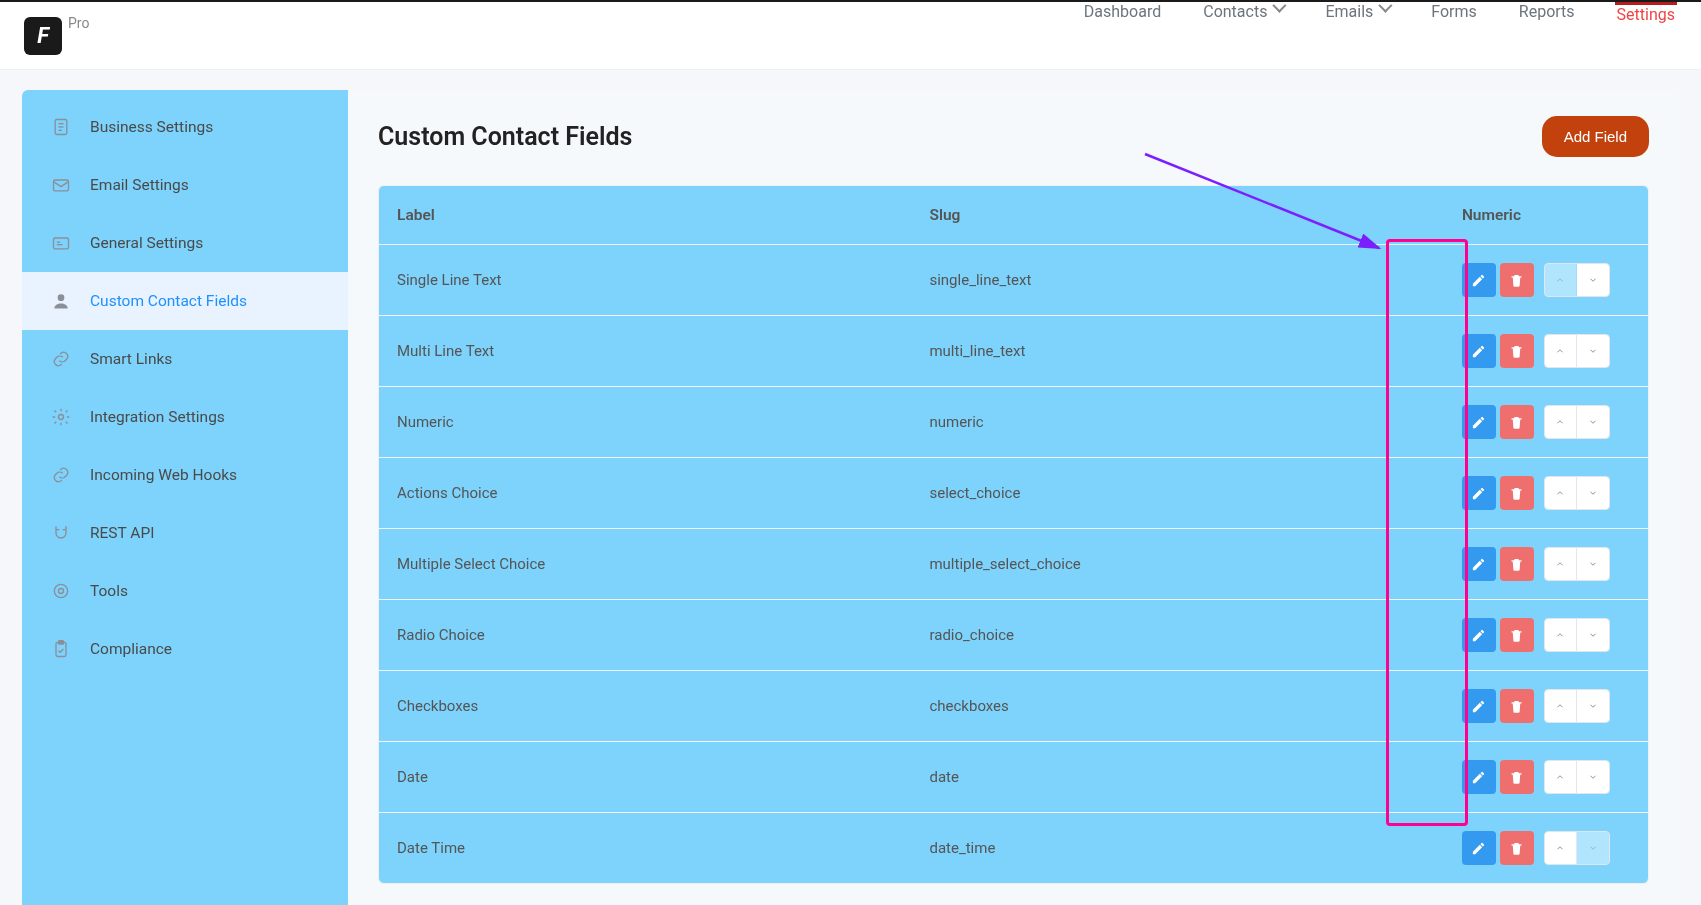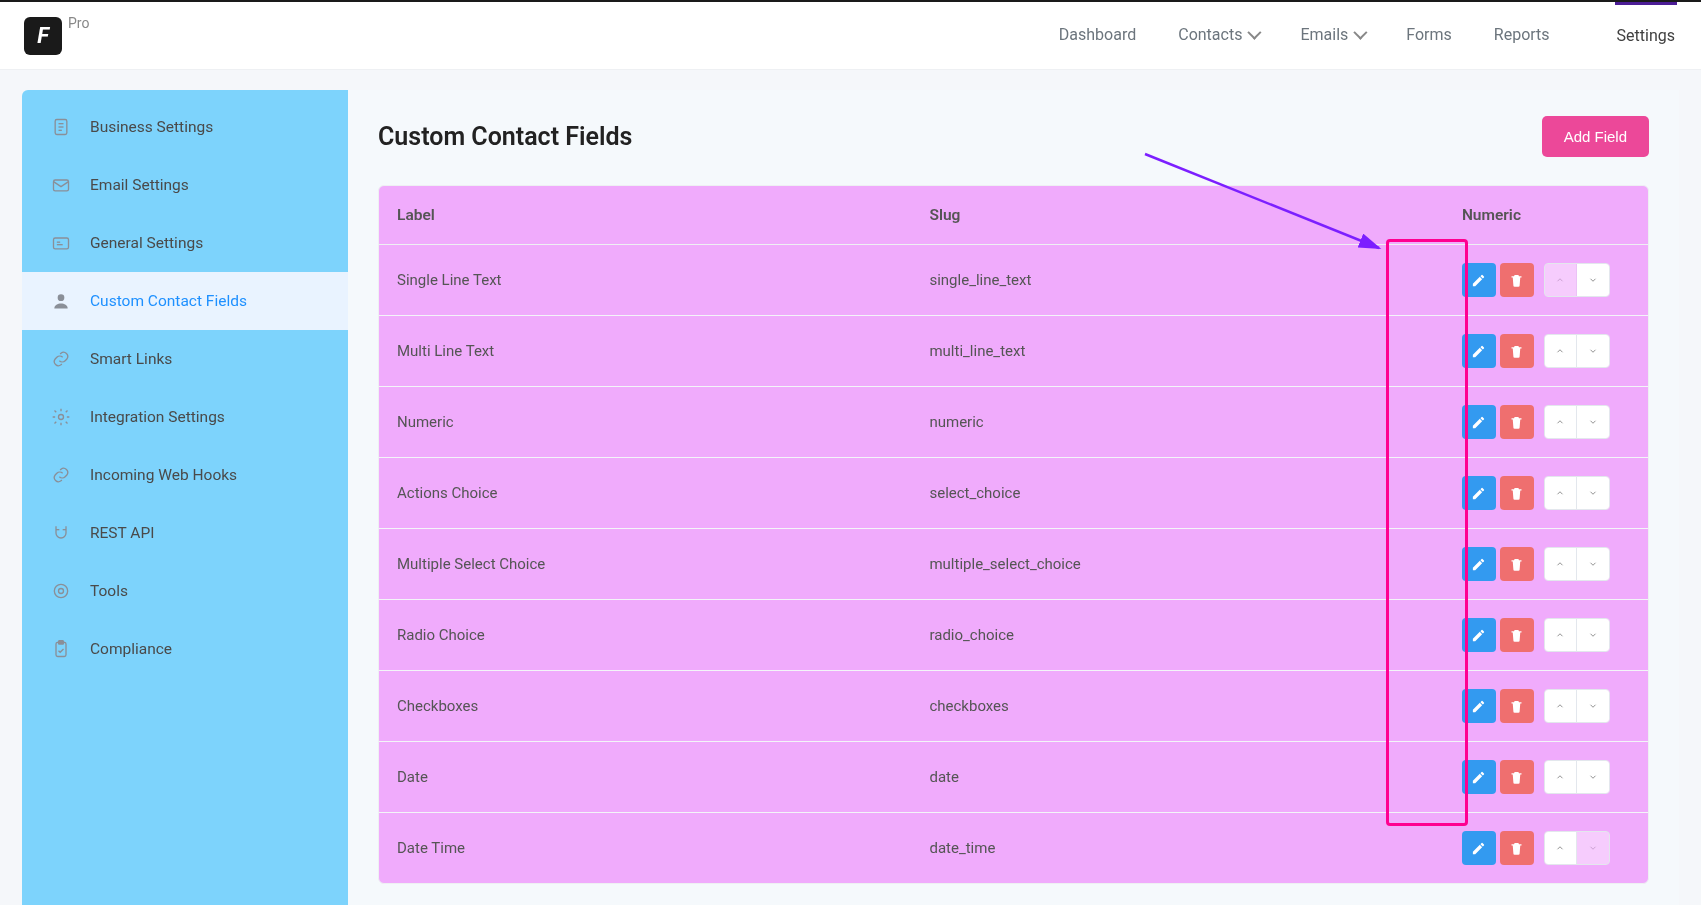--- a/index.html
+++ b/index.html
@@ -58,7 +58,7 @@
   font-size: 16px;
   cursor: pointer;
   display: flex;
-  align-items: center;
+  align-items: flex-start;
   gap: 6px;
   height: 100%;
   border-bottom: 3px solid transparent;

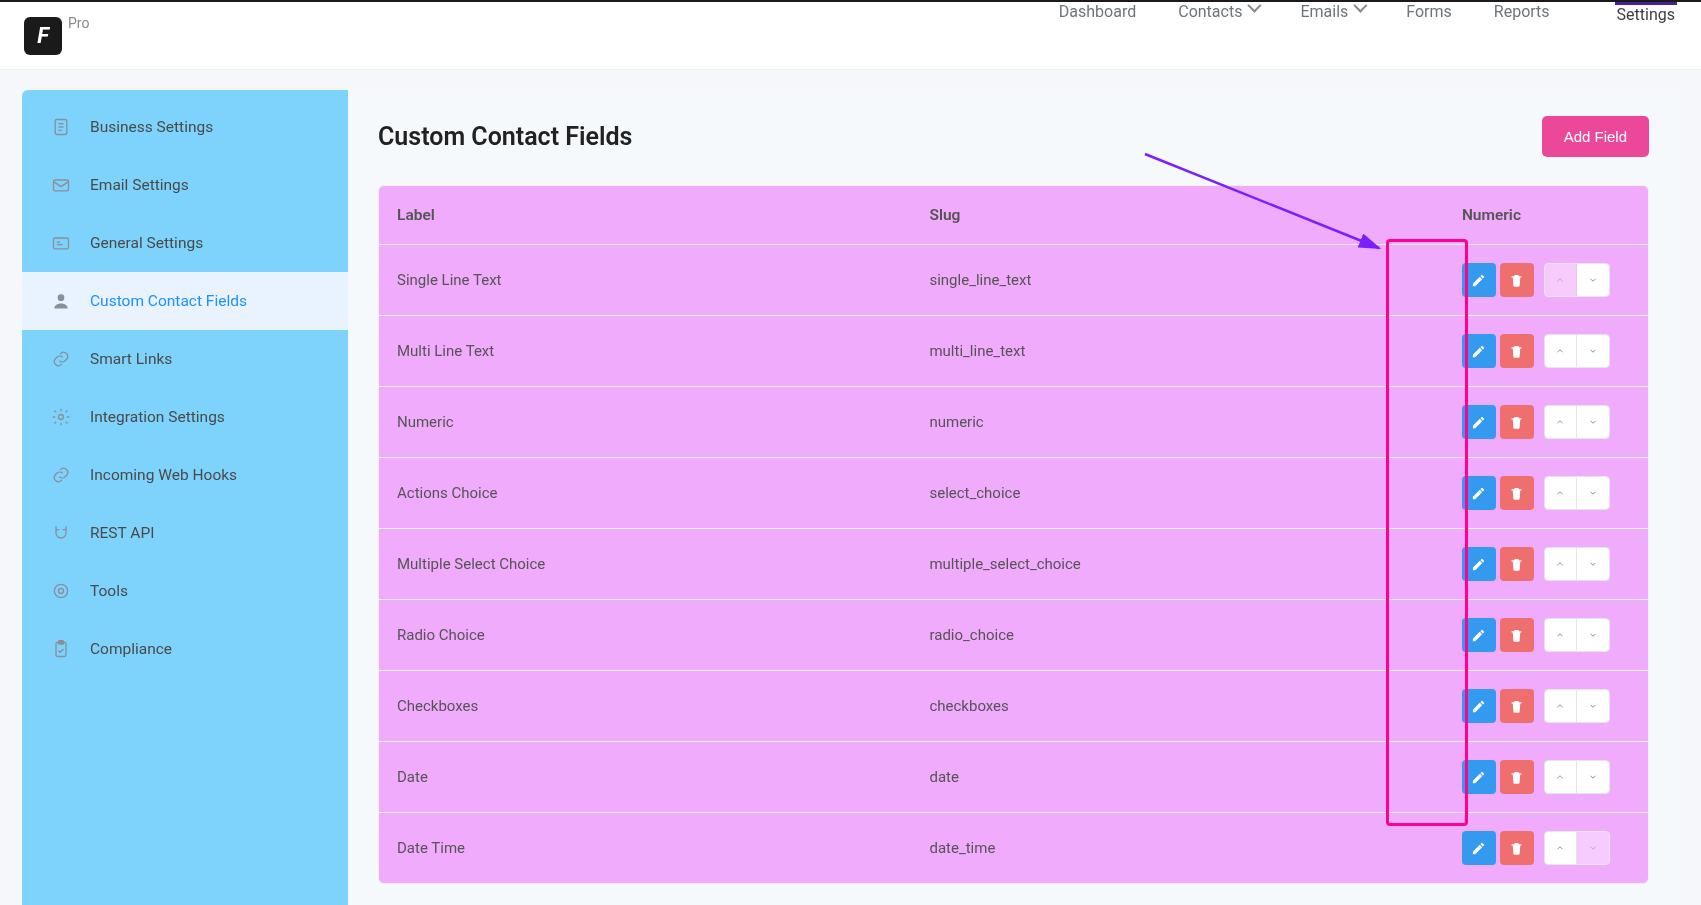--- a/index.html
+++ b/index.html
@@ -65,9 +65,8 @@
   padding: 0 2px;
 }
 .topnav-item.active {
-  color: #404040;
-  border-top: 3px solid #4c1d95;
-  margin-left: 25px;
+  color: #ef4444;
+  border-top: 3px solid #b91c1c;
 }
 .chev {
   width: 10px;

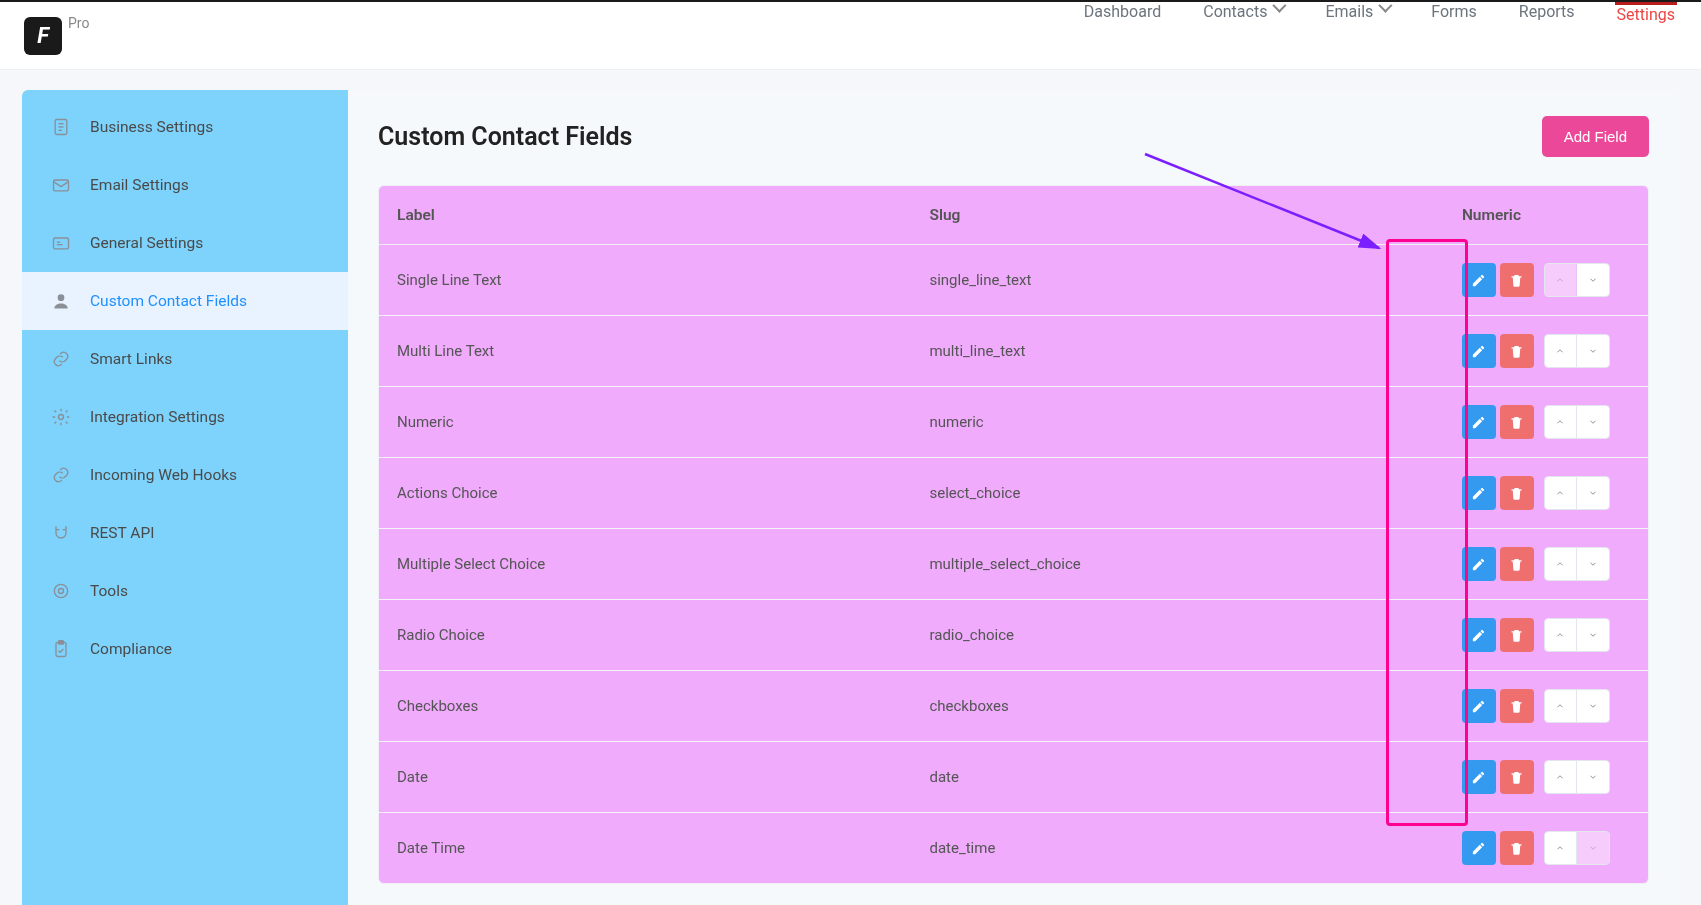--- a/index.html
+++ b/index.html
@@ -129,11 +129,11 @@
 }
 .add-btn {
   margin-left: auto;
-  background: #ec4899;
+  background: #c2410c;
   color: #fff;
   border: none;
   padding: 12px 22px;
-  border-radius: 5px;
+  border-radius: 15px;
   font-size: 15px;
   font-weight: 500;
   cursor: pointer;

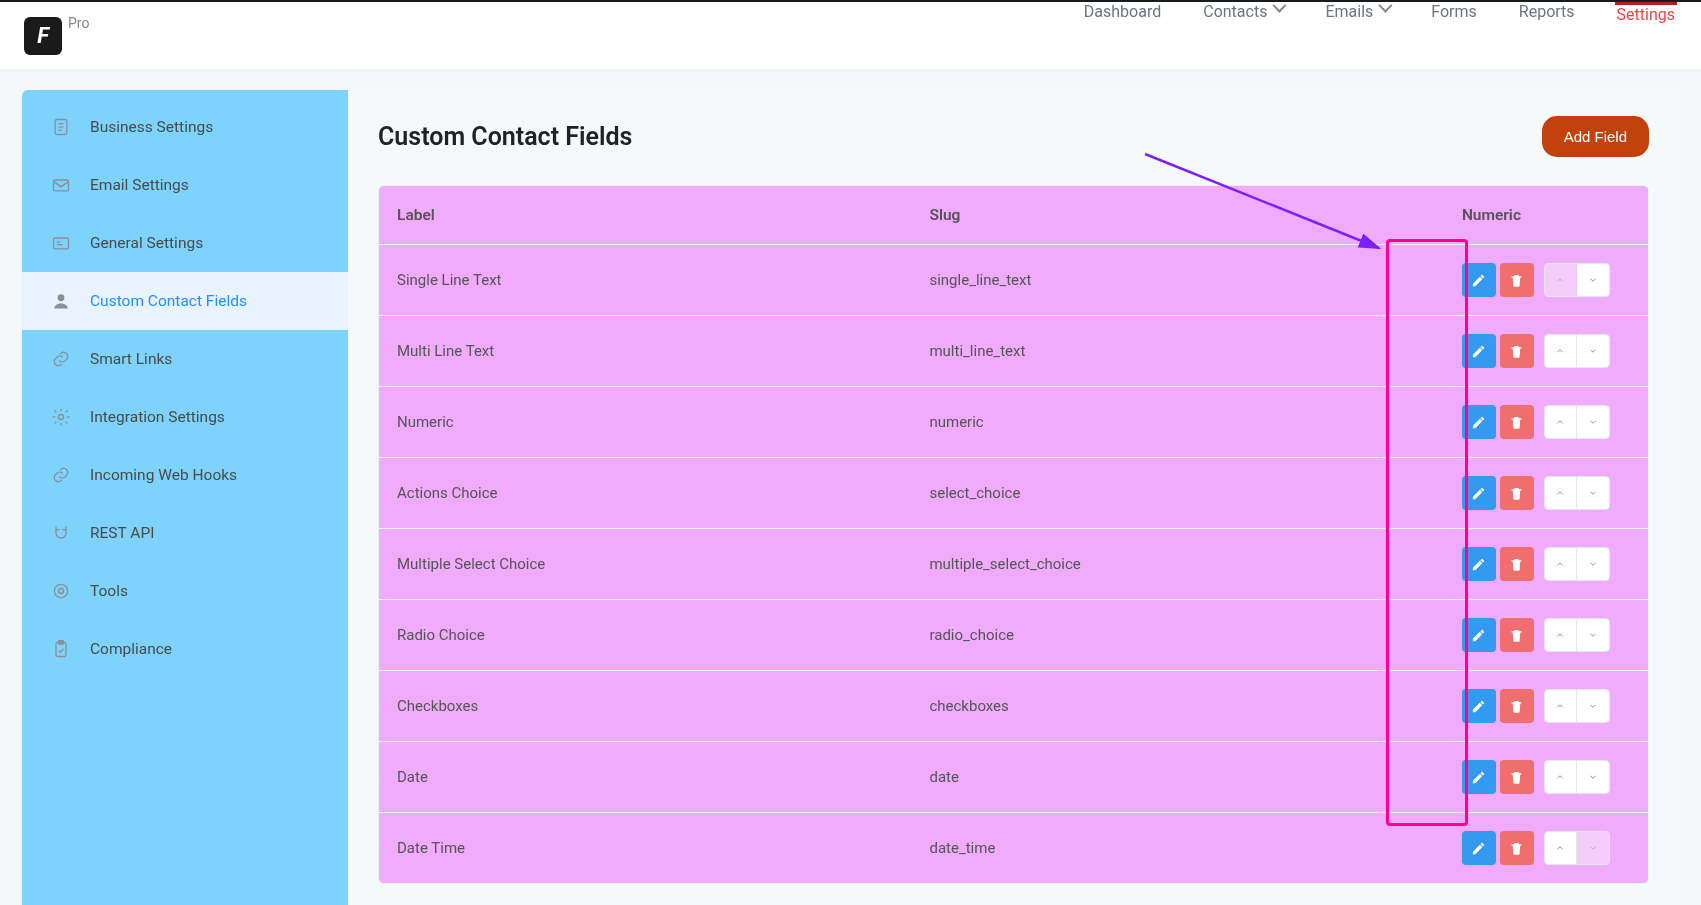--- a/index.html
+++ b/index.html
@@ -139,7 +139,7 @@
   cursor: pointer;
 }
 .table-wrap {
-  background: #f0abfc;
+  background: #7dd3fc;
   border-radius: 6px;
   overflow: hidden;
   border: 1px solid #eef0f3;

